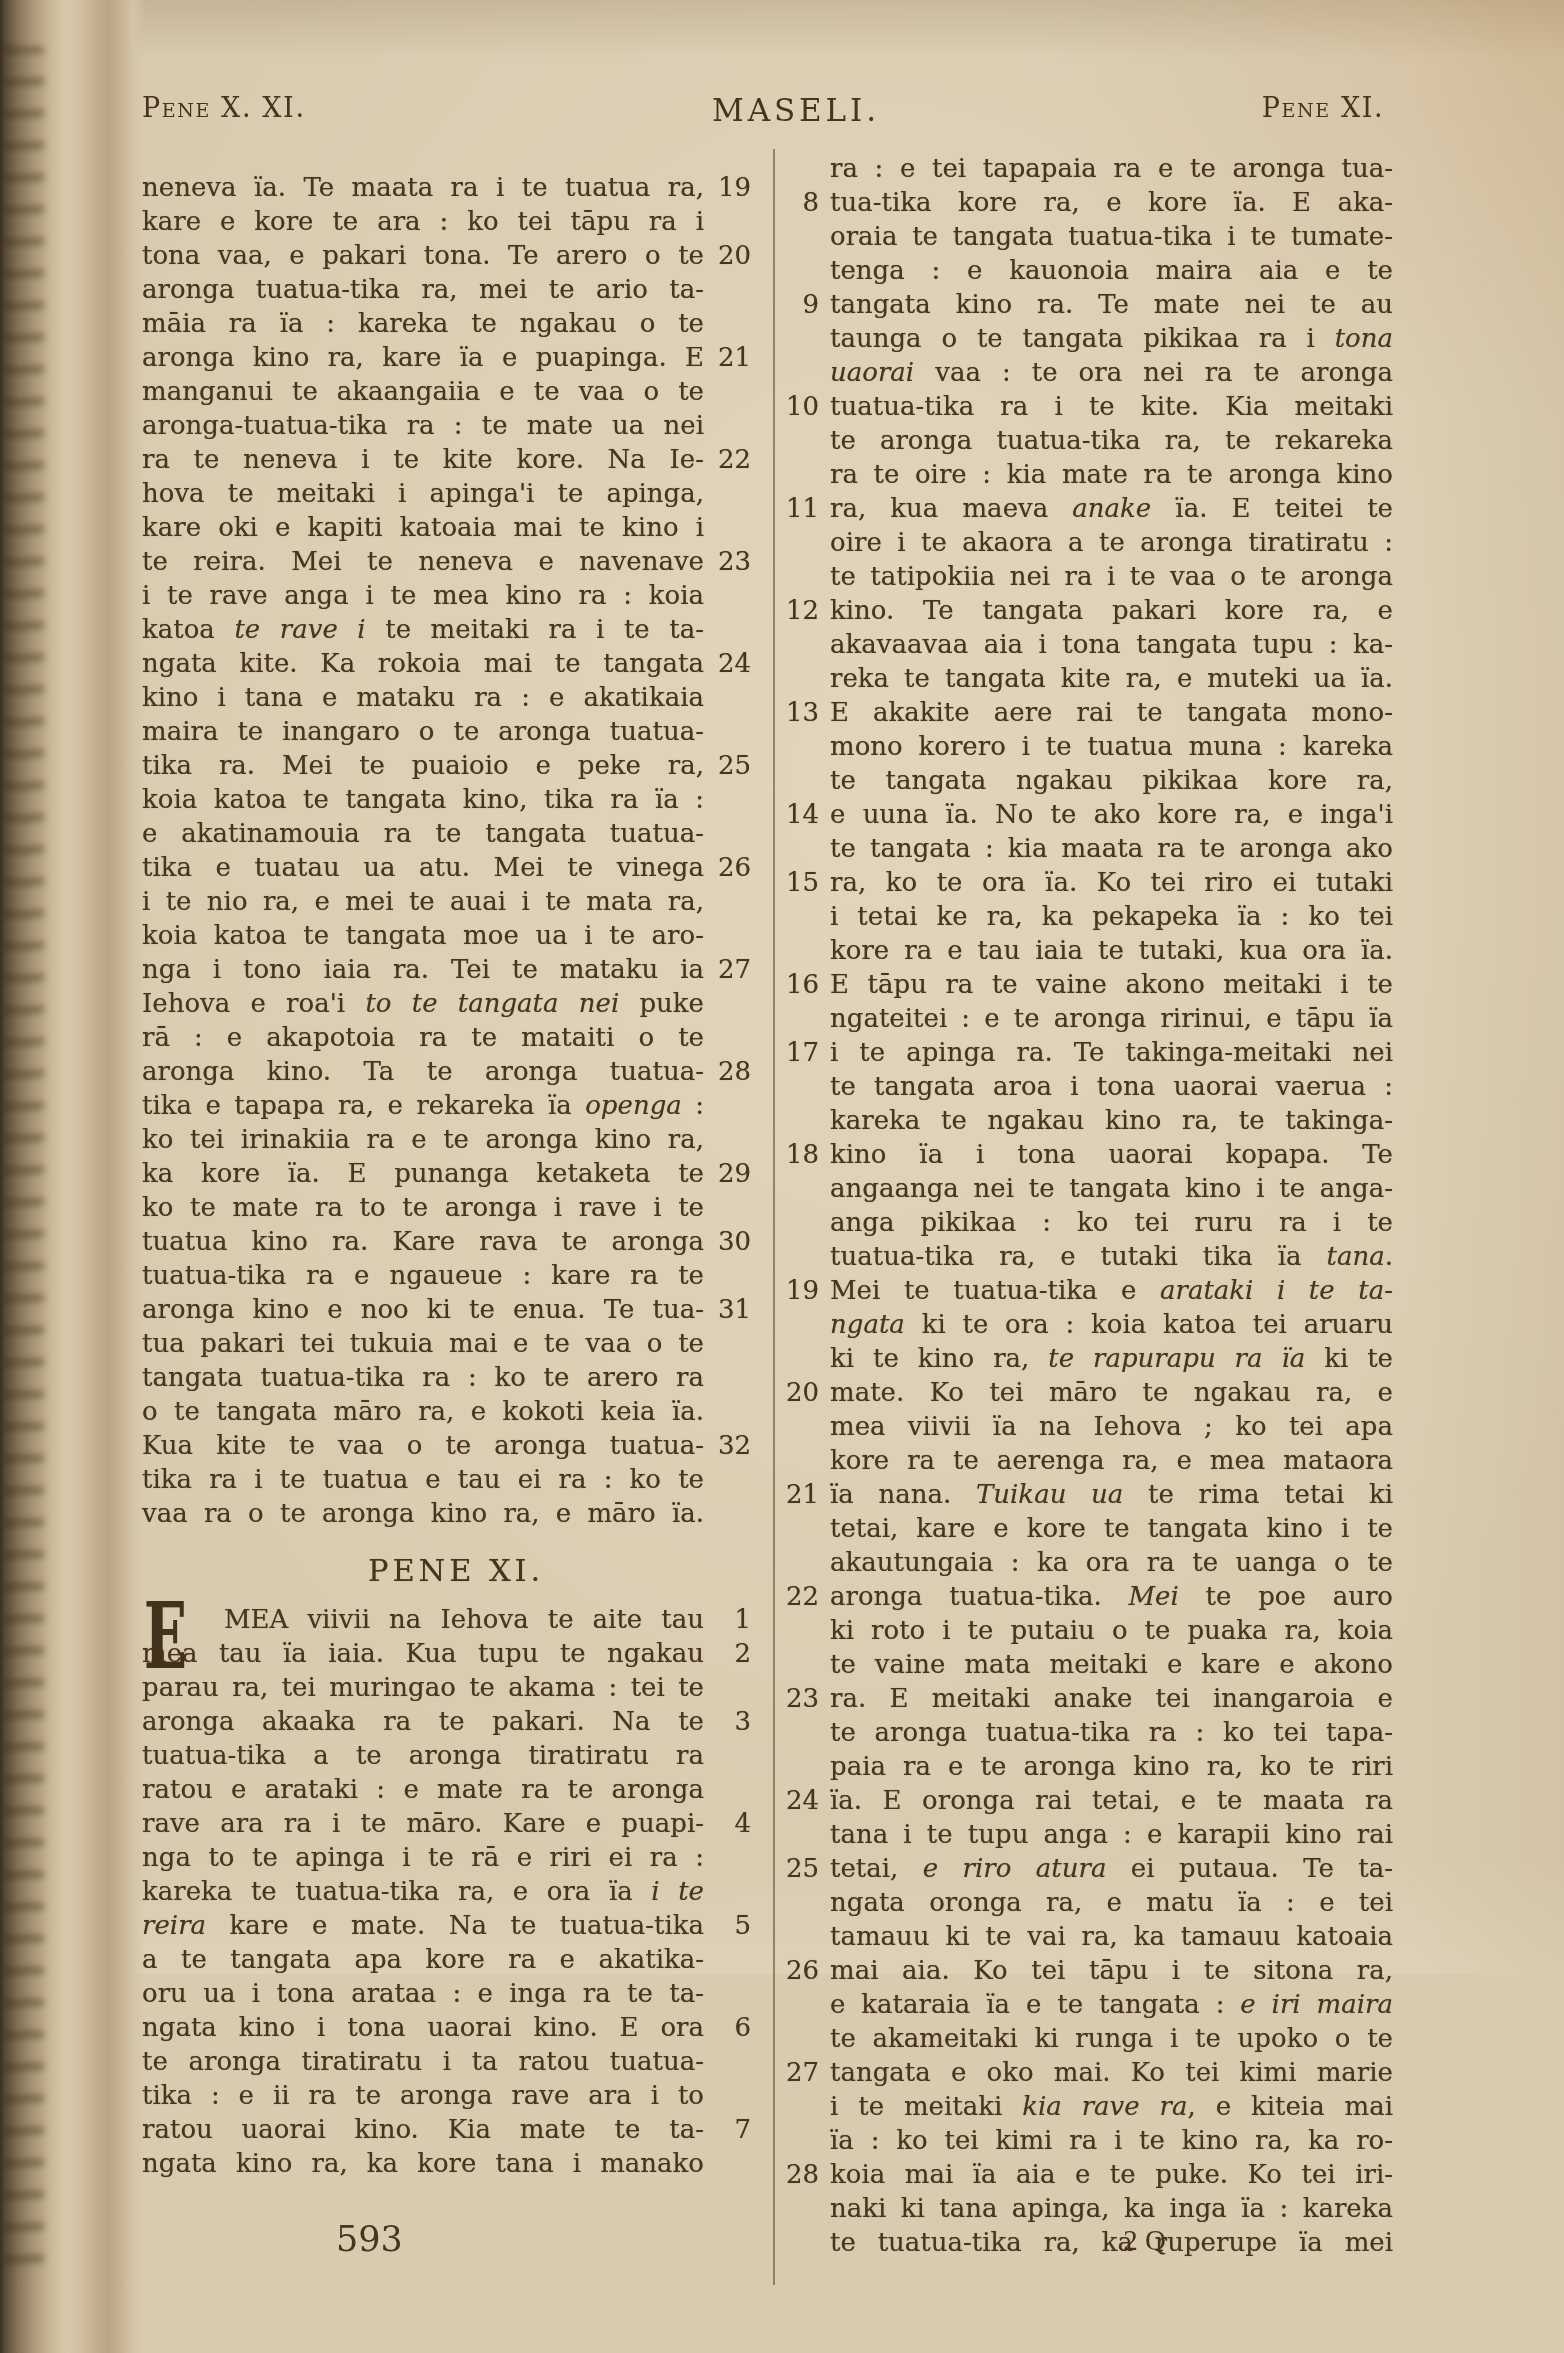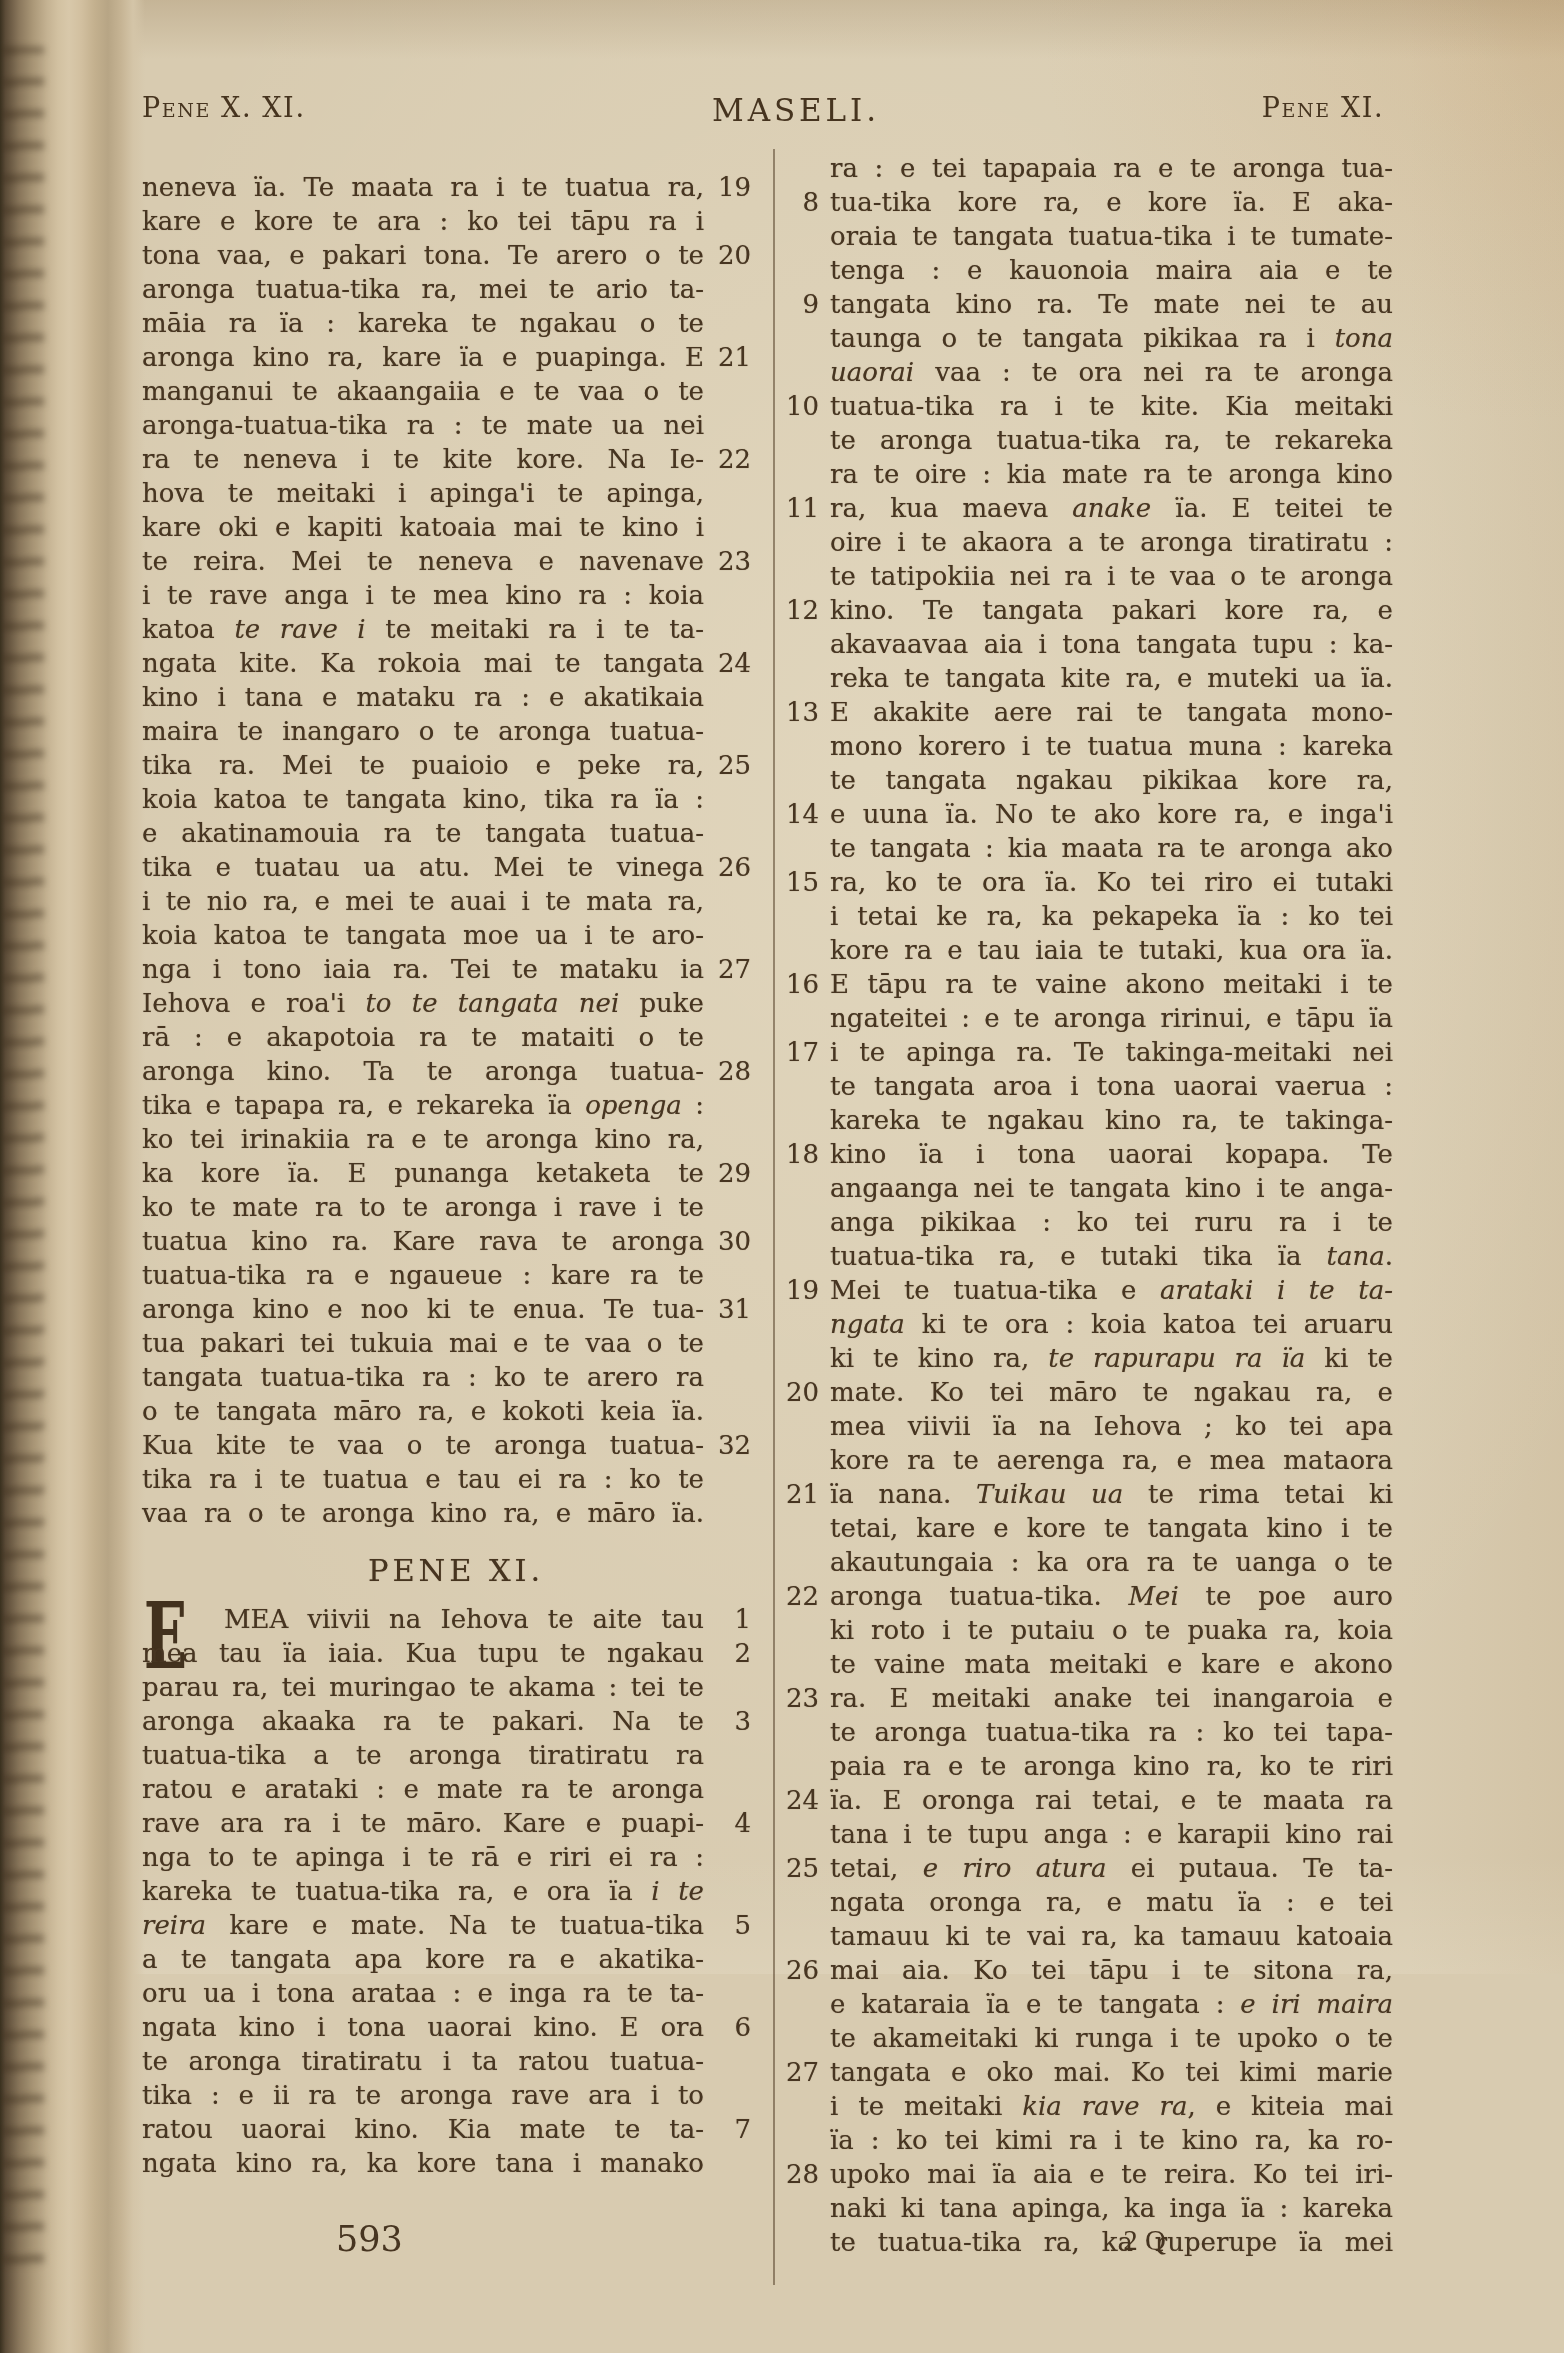--- a/index.html
+++ b/index.html
@@ -560,7 +560,7 @@
       </div>
       <div class="row right">
         <span class="n">28</span>
-        <span class="t">upoko mai ïa aia e te reira.  Ko tei iri-</span>
+        <span class="t">koia mai ïa aia e te puke.  Ko tei iri-</span>
       </div>
       <div class="row right">
         <span class="n"></span>

